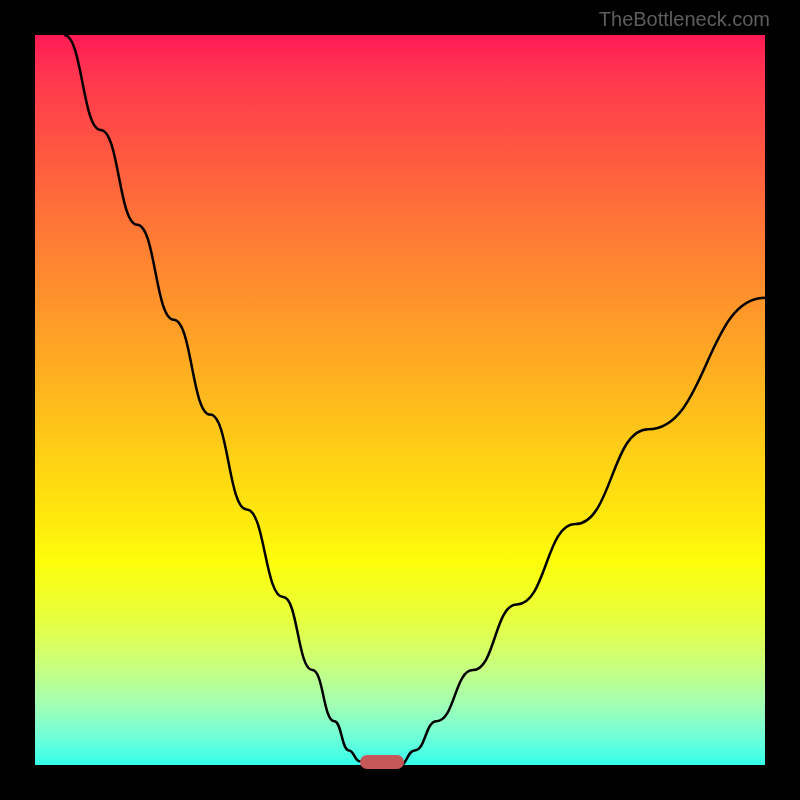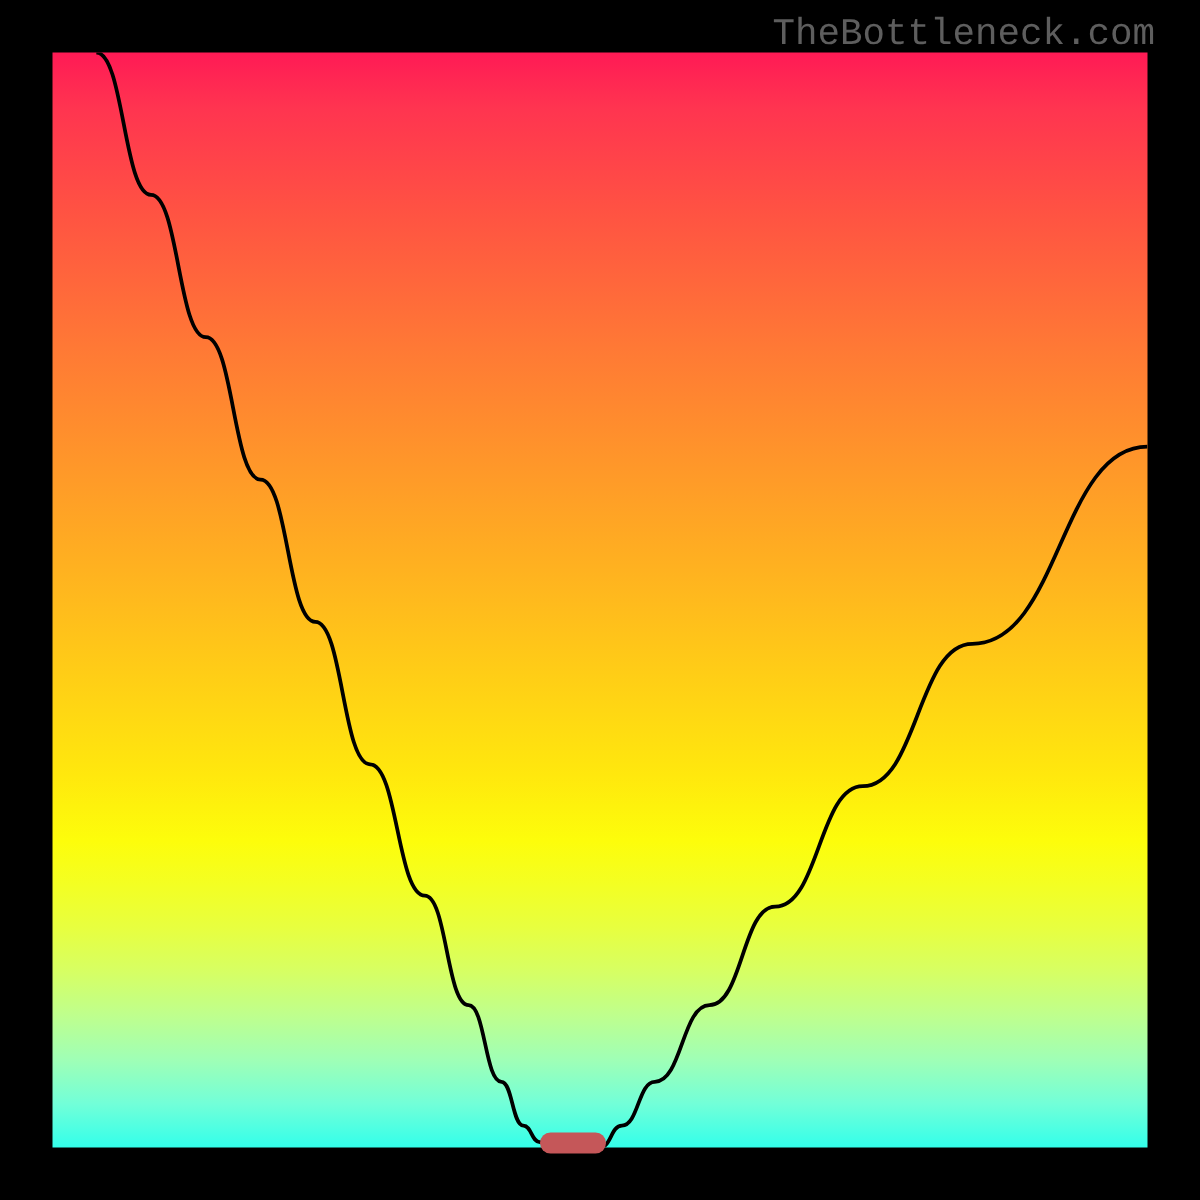--- a/index.html
+++ b/index.html
@@ -14,8 +14,8 @@
       position: absolute;
       top: 8px;
       right: 30px;
-      font-family: Liberation Mono, monospace;
-      font-size: 25px;
+      font-family: Liberation Sans, sans-serif;
+      font-size: 20px;
       color: #5e5e5e;
       font-weight: normal;
       z-index: 10;

